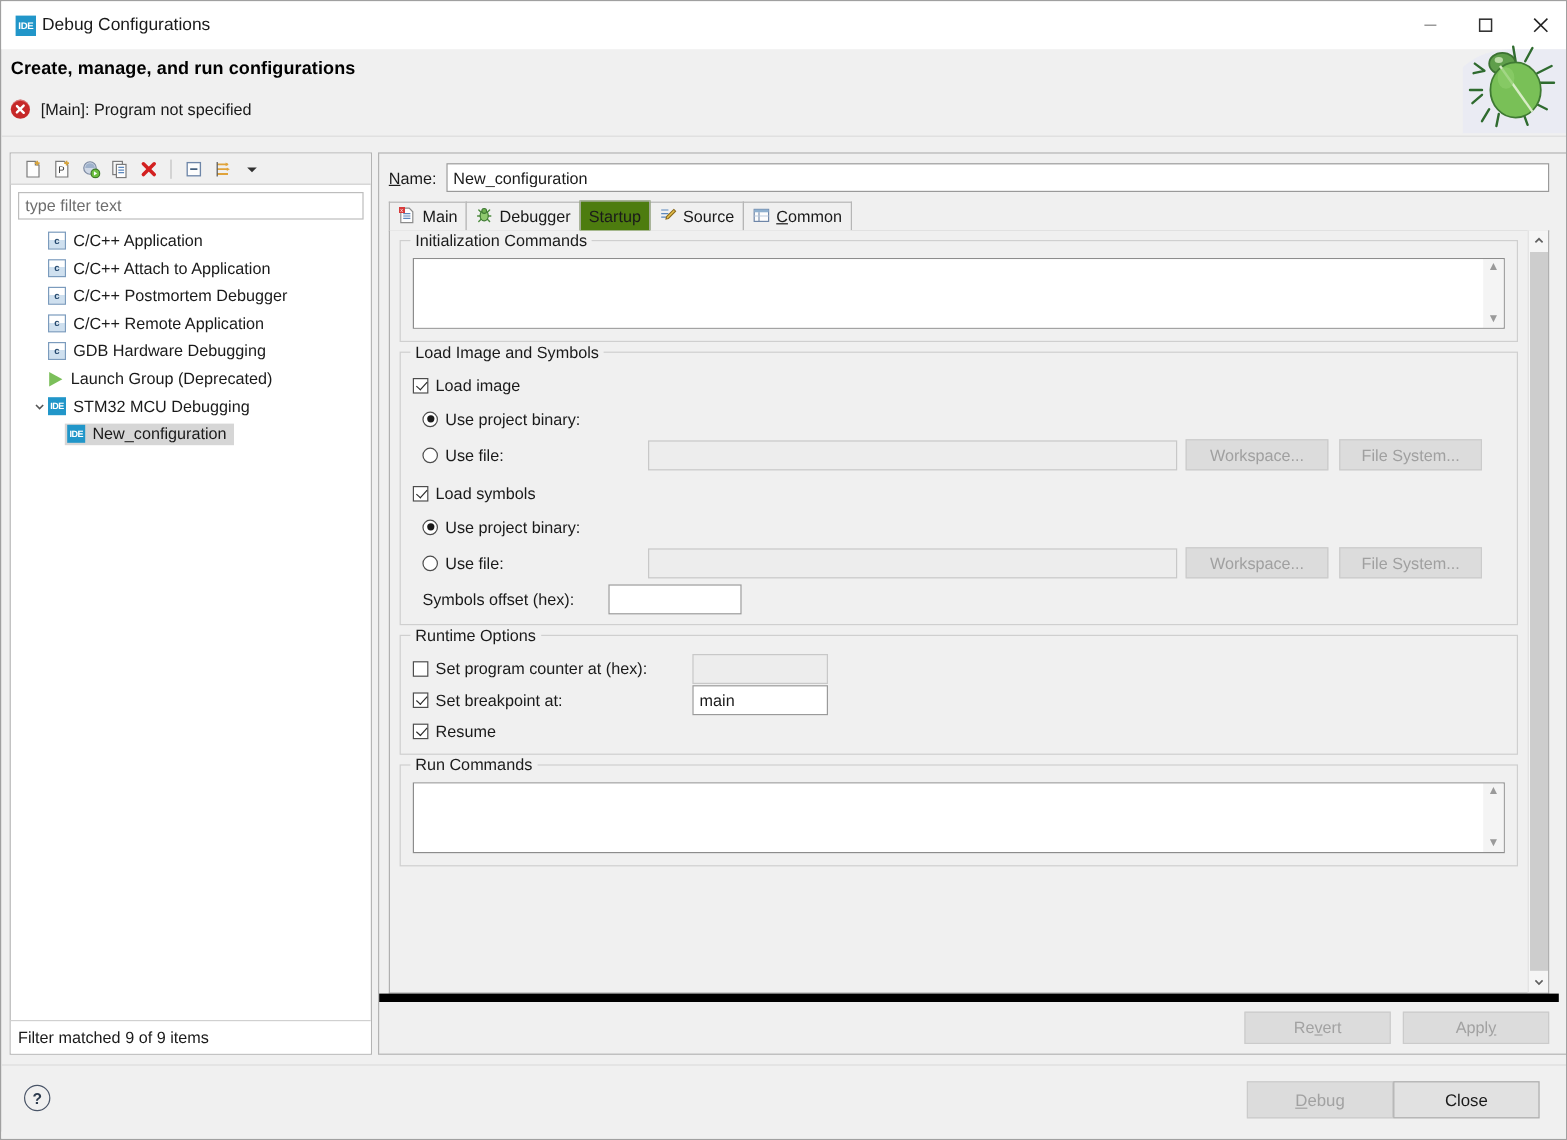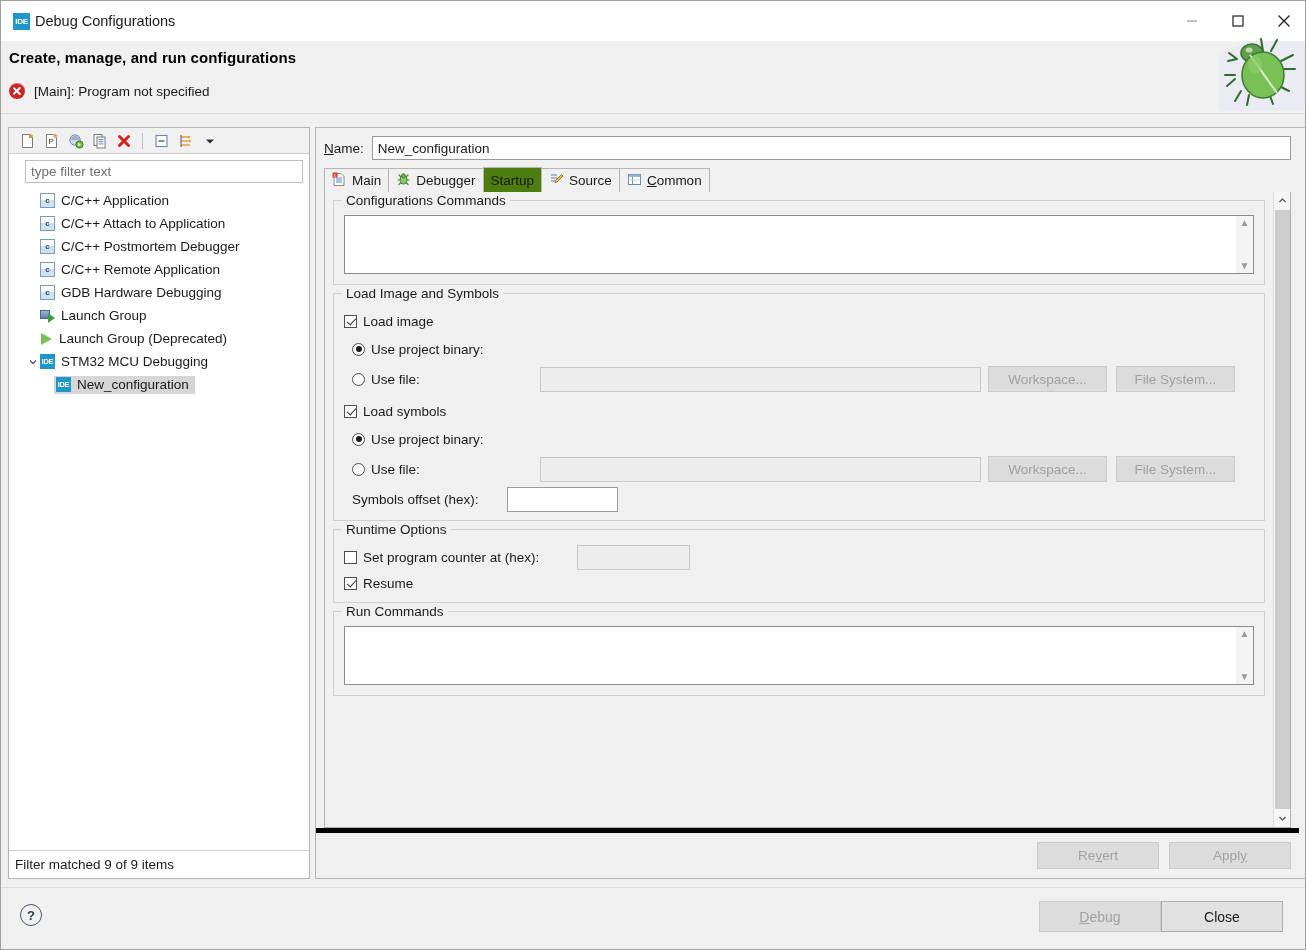--- a/index.html
+++ b/index.html
@@ -109,7 +109,7 @@
   }
   .tsep { width: 1px; height: 16px; background: #c0c0c0; margin: 0 5px; }
 
-  .filter-wrap { padding: 6px 6px 0 16px; }
+  .filter-wrap { padding: 6px 6px 0 6px; }
   .filter-box {
     width: 100%; height: 23px;
     border: 1px solid #bdbdbd; background: #fff;

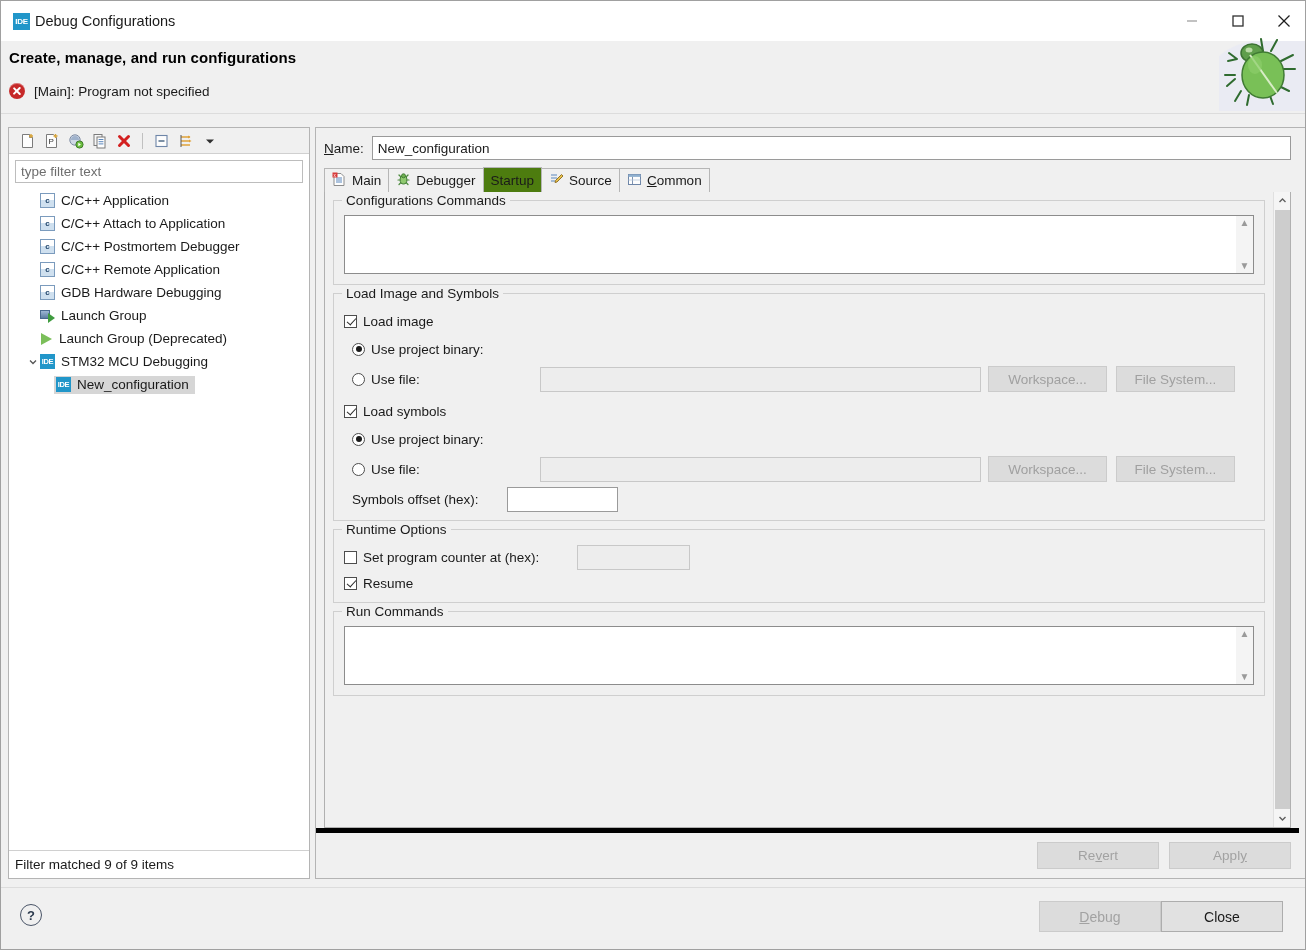--- a/index.html
+++ b/index.html
@@ -631,7 +631,7 @@
       <div class="content-inner">
 
         <div class="group">
-          <span class="legend">Configurations Commands</span>
+          <span class="legend">Initialization Commands</span>
           <div class="ta-wrap">
             <div class="ta"></div>
             <div class="ta-scroll">

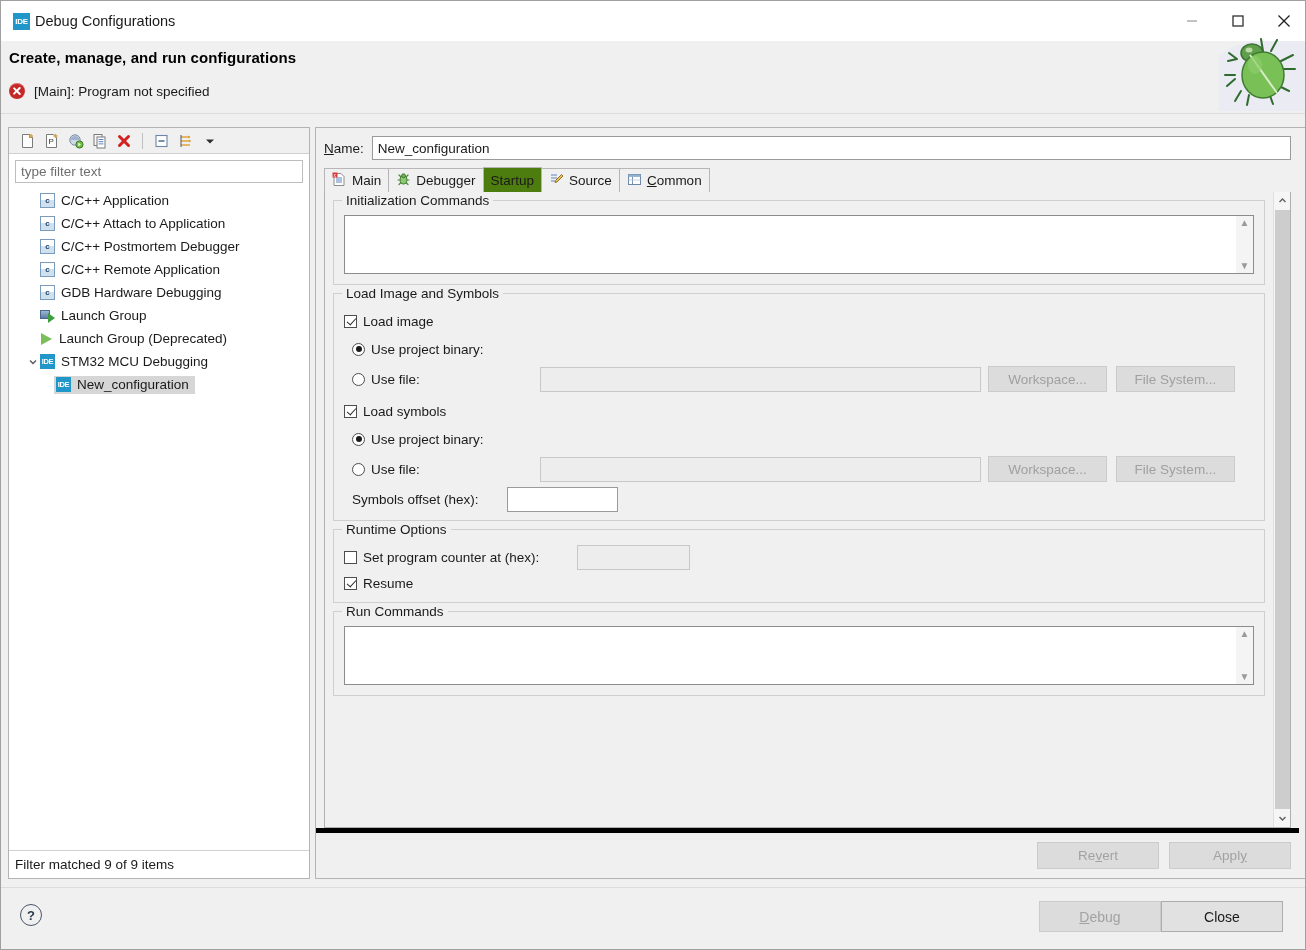--- a/index.html
+++ b/index.html
@@ -513,16 +513,6 @@
         <span class="tree-label">GDB Hardware Debugging</span>
       </div>
 
-      <div class="tree-item">
-        <span class="spacer"></span>
-        <span class="ico">
-          <span class="icon-lg">
-              <span class="sq1"></span>
-              <span class="arw"></span>
-            </span>
-        </span>
-        <span class="tree-label">Launch Group</span>
-      </div>
 
       <div class="tree-item">
         <span class="spacer"></span>

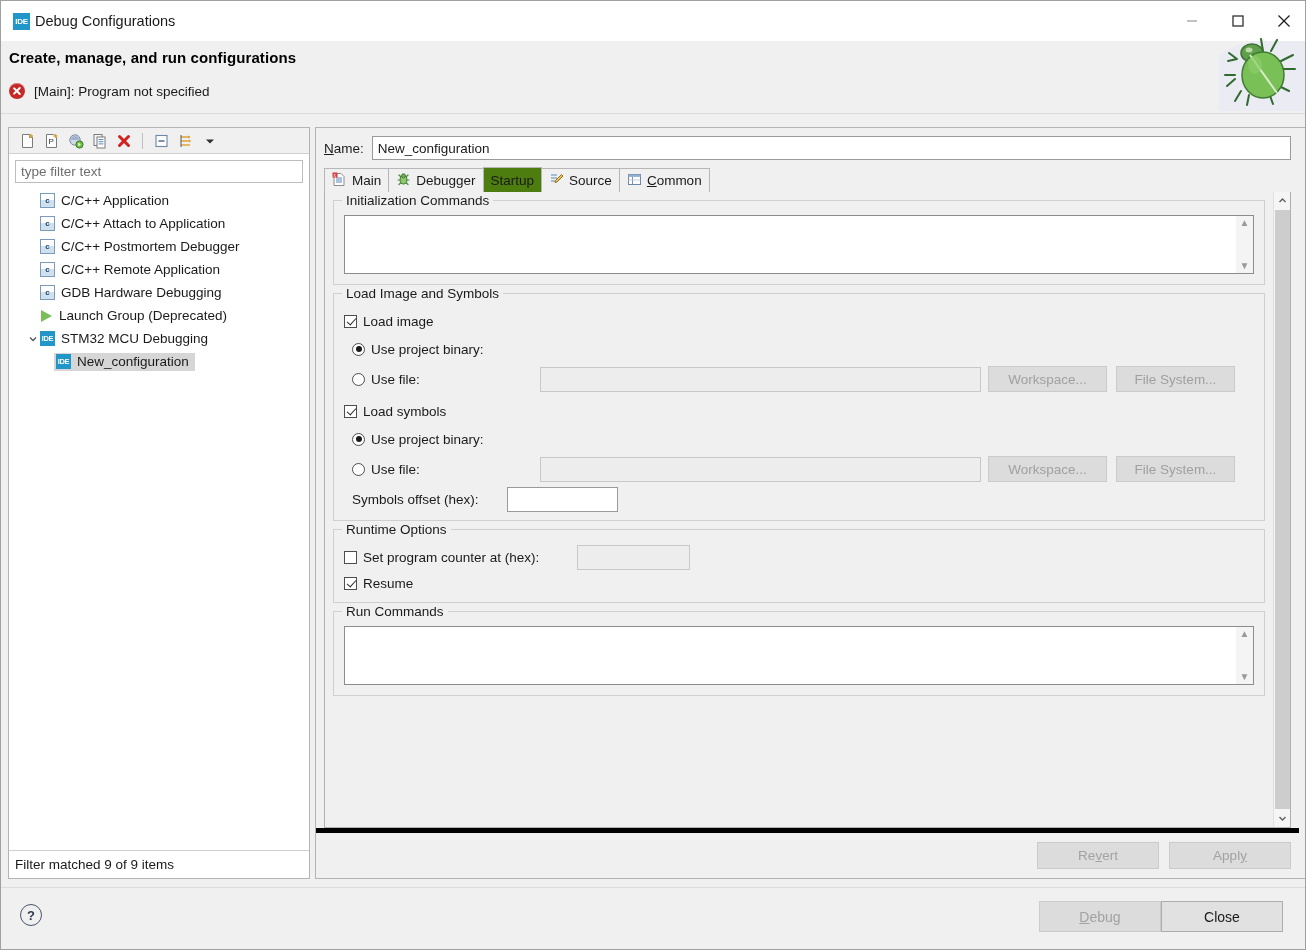--- a/index.html
+++ b/index.html
@@ -686,6 +686,11 @@
             <input class="txtinput disabled" type="text" style="width: 113px;" readonly="" value="">
           </div>
 
+          <div class="row tight">
+            <span class="cb checked"></span>
+            <span class="lbl" style="width:214px">Set breakpoint at:</span>
+            <input class="txtinput" type="text" style="width: 113px;" value="main">
+          </div>
 
           <div class="row tight">
             <span class="cb checked"></span>

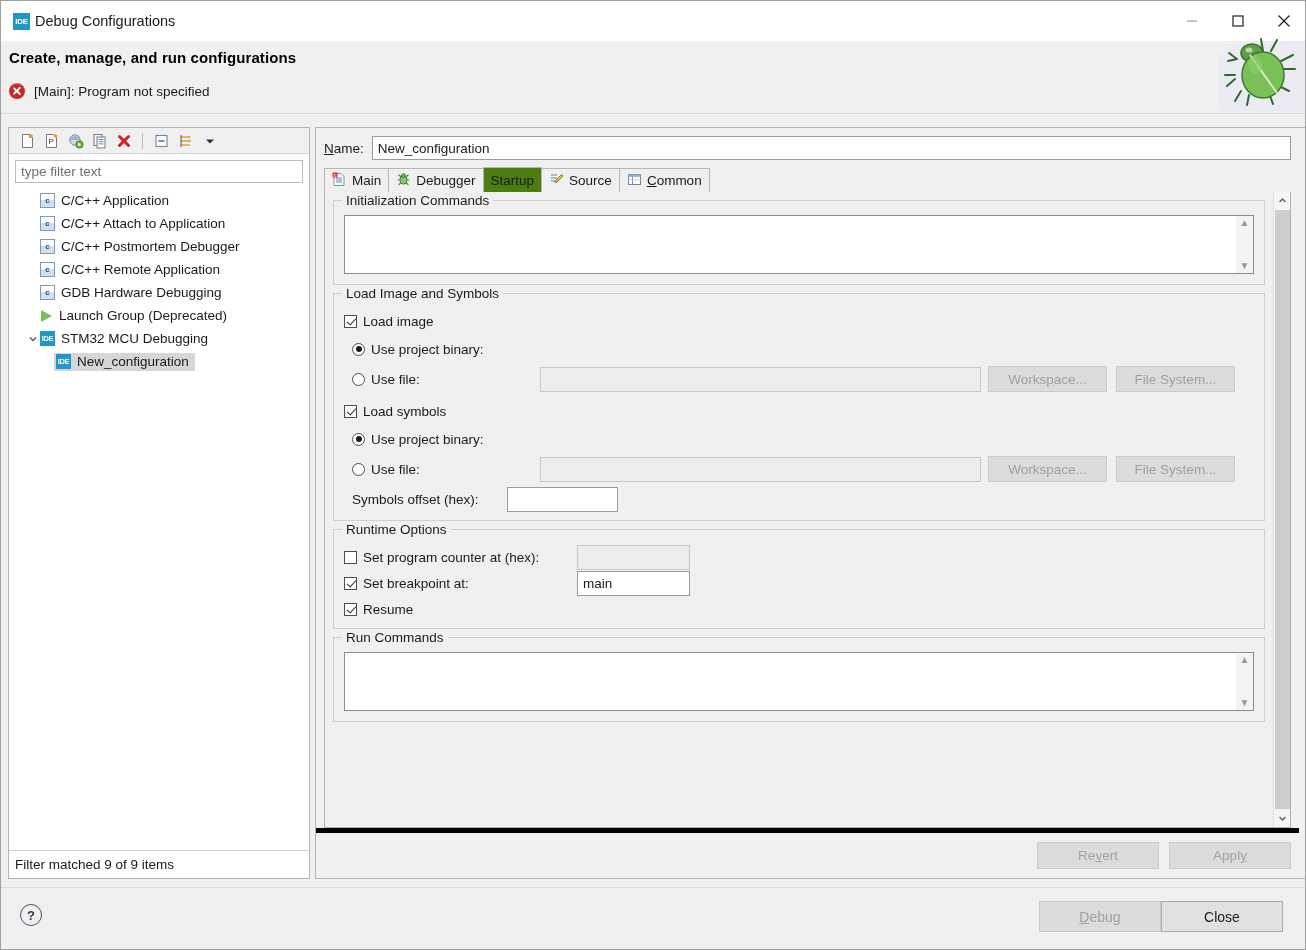--- a/index.html
+++ b/index.html
@@ -304,7 +304,7 @@
     width: 983px; height: 50px;
     display: flex; align-items: center; justify-content: flex-end;
     padding-right: 8px; gap: 10px;
-    border-top: 5px solid #000000;
+    border-top: 7px solid #000000;
   }
   .btn-wide {
     width: 122px; height: 27px;

